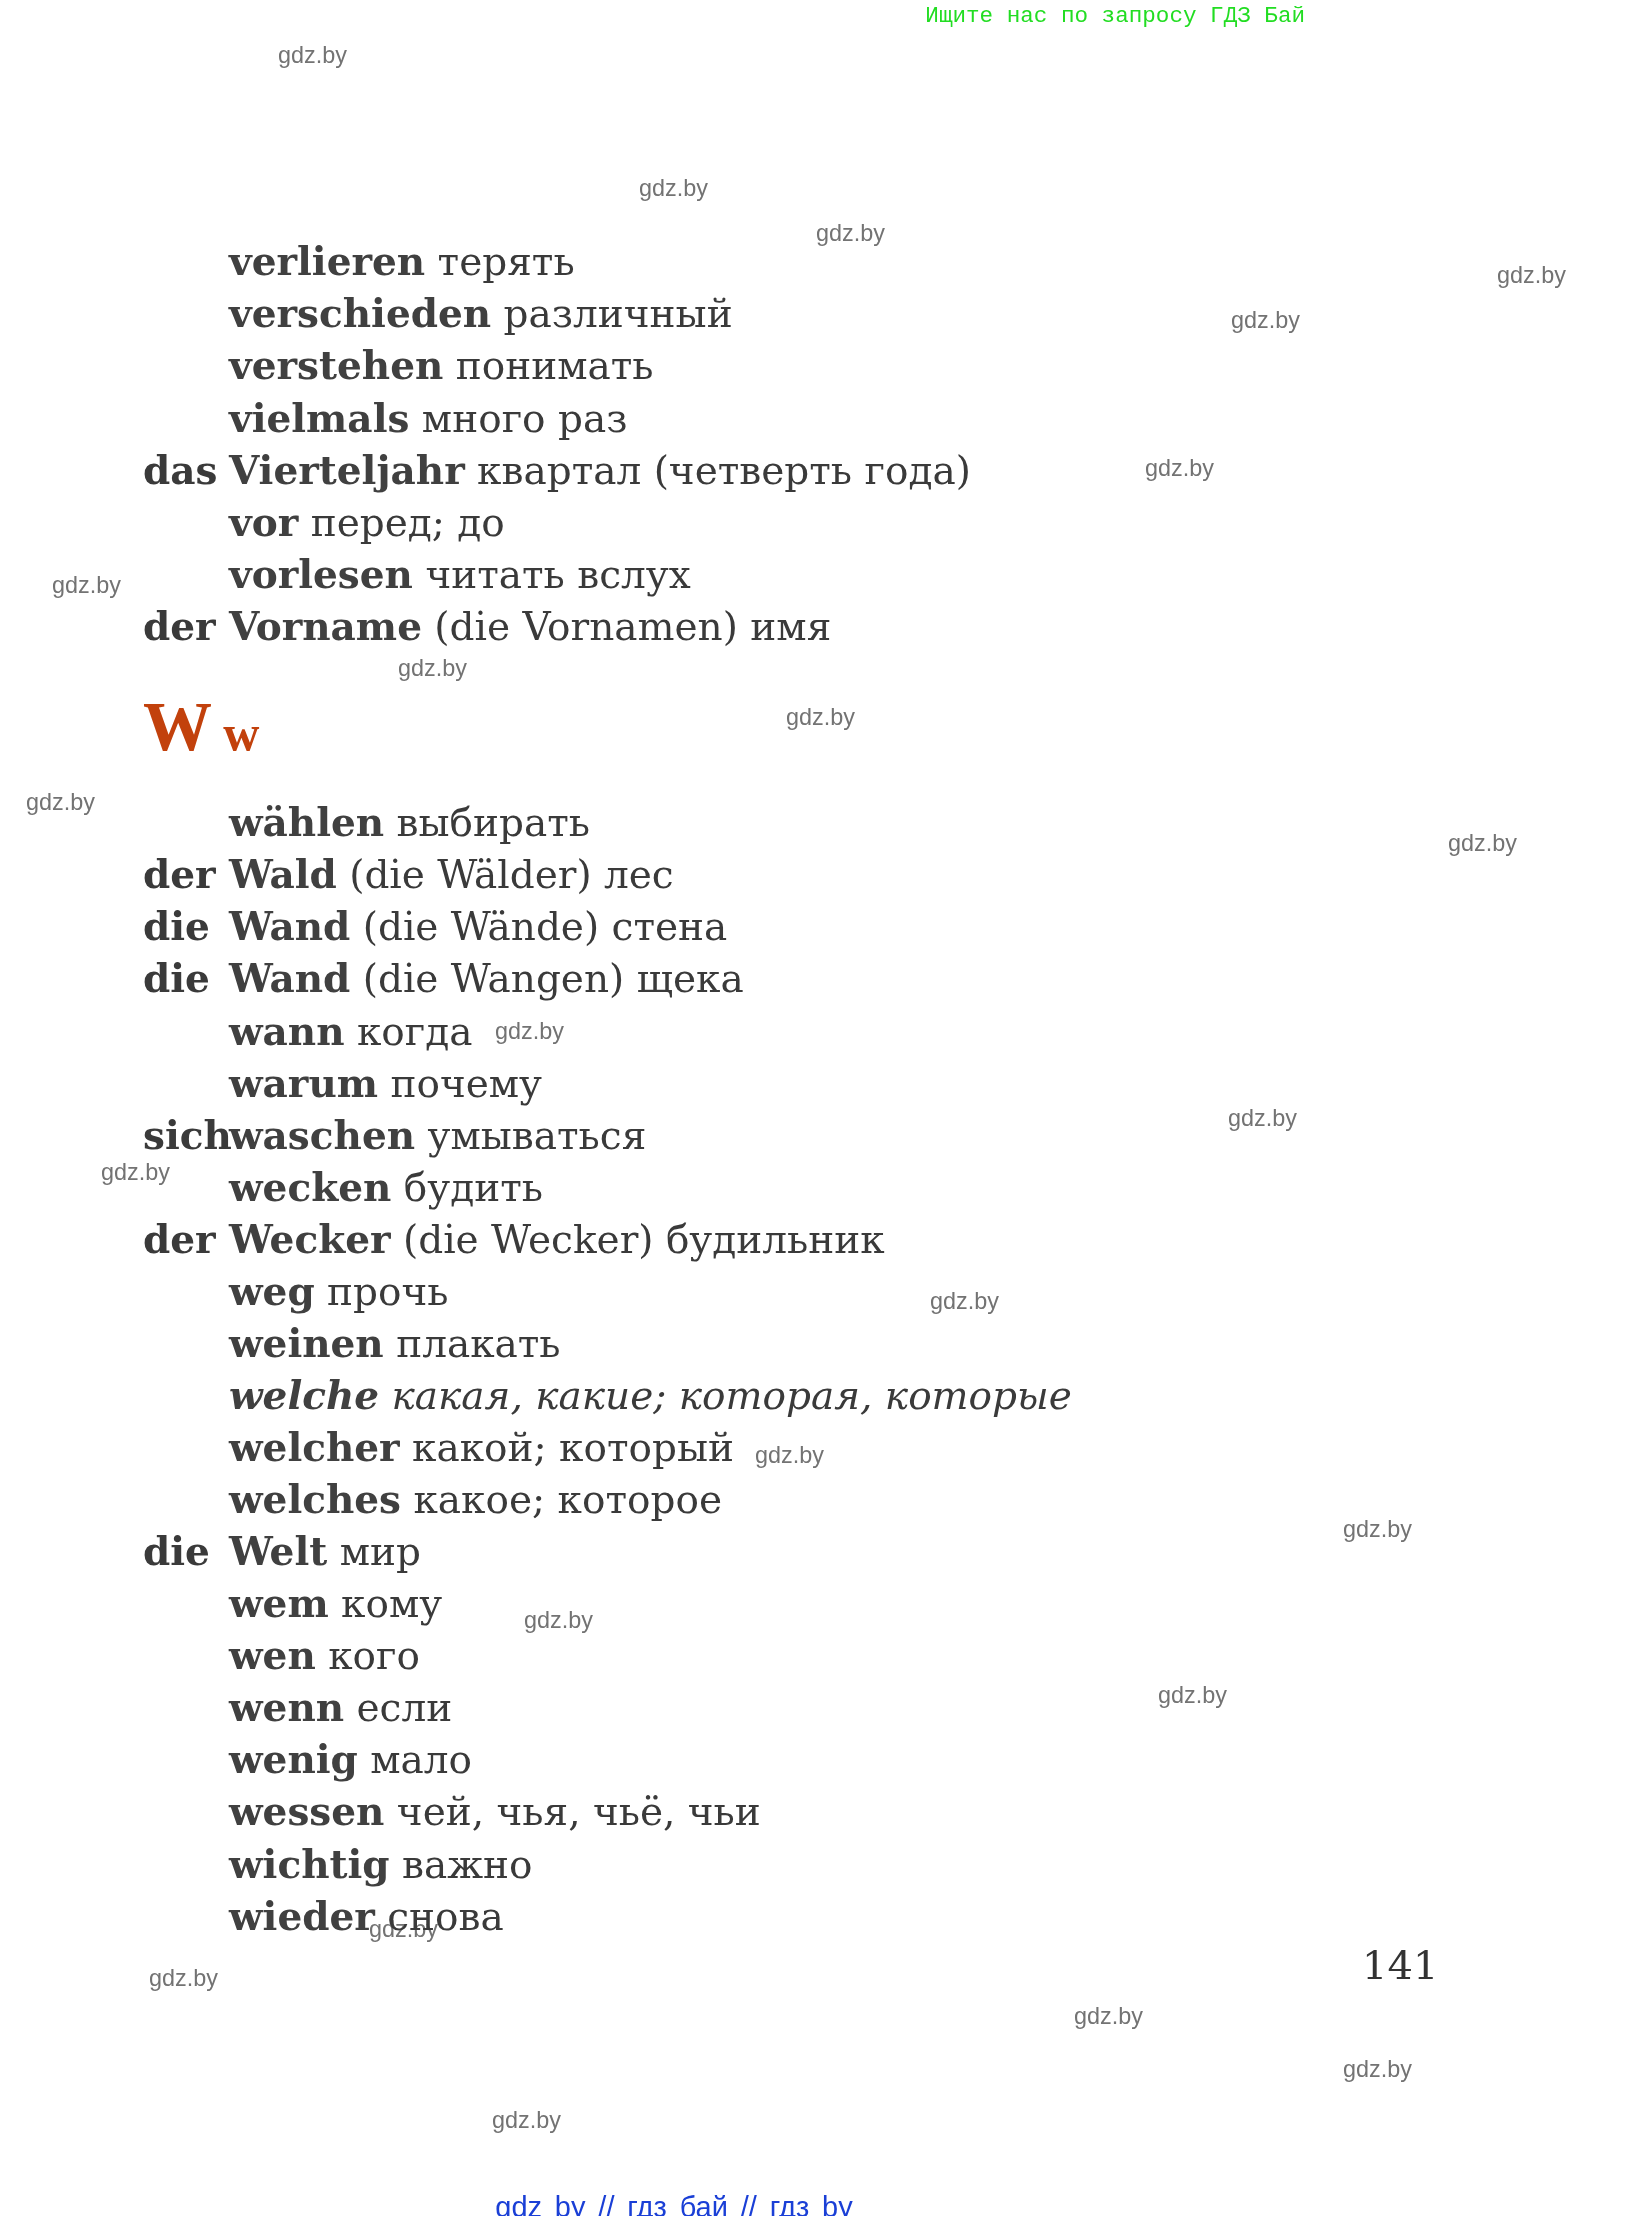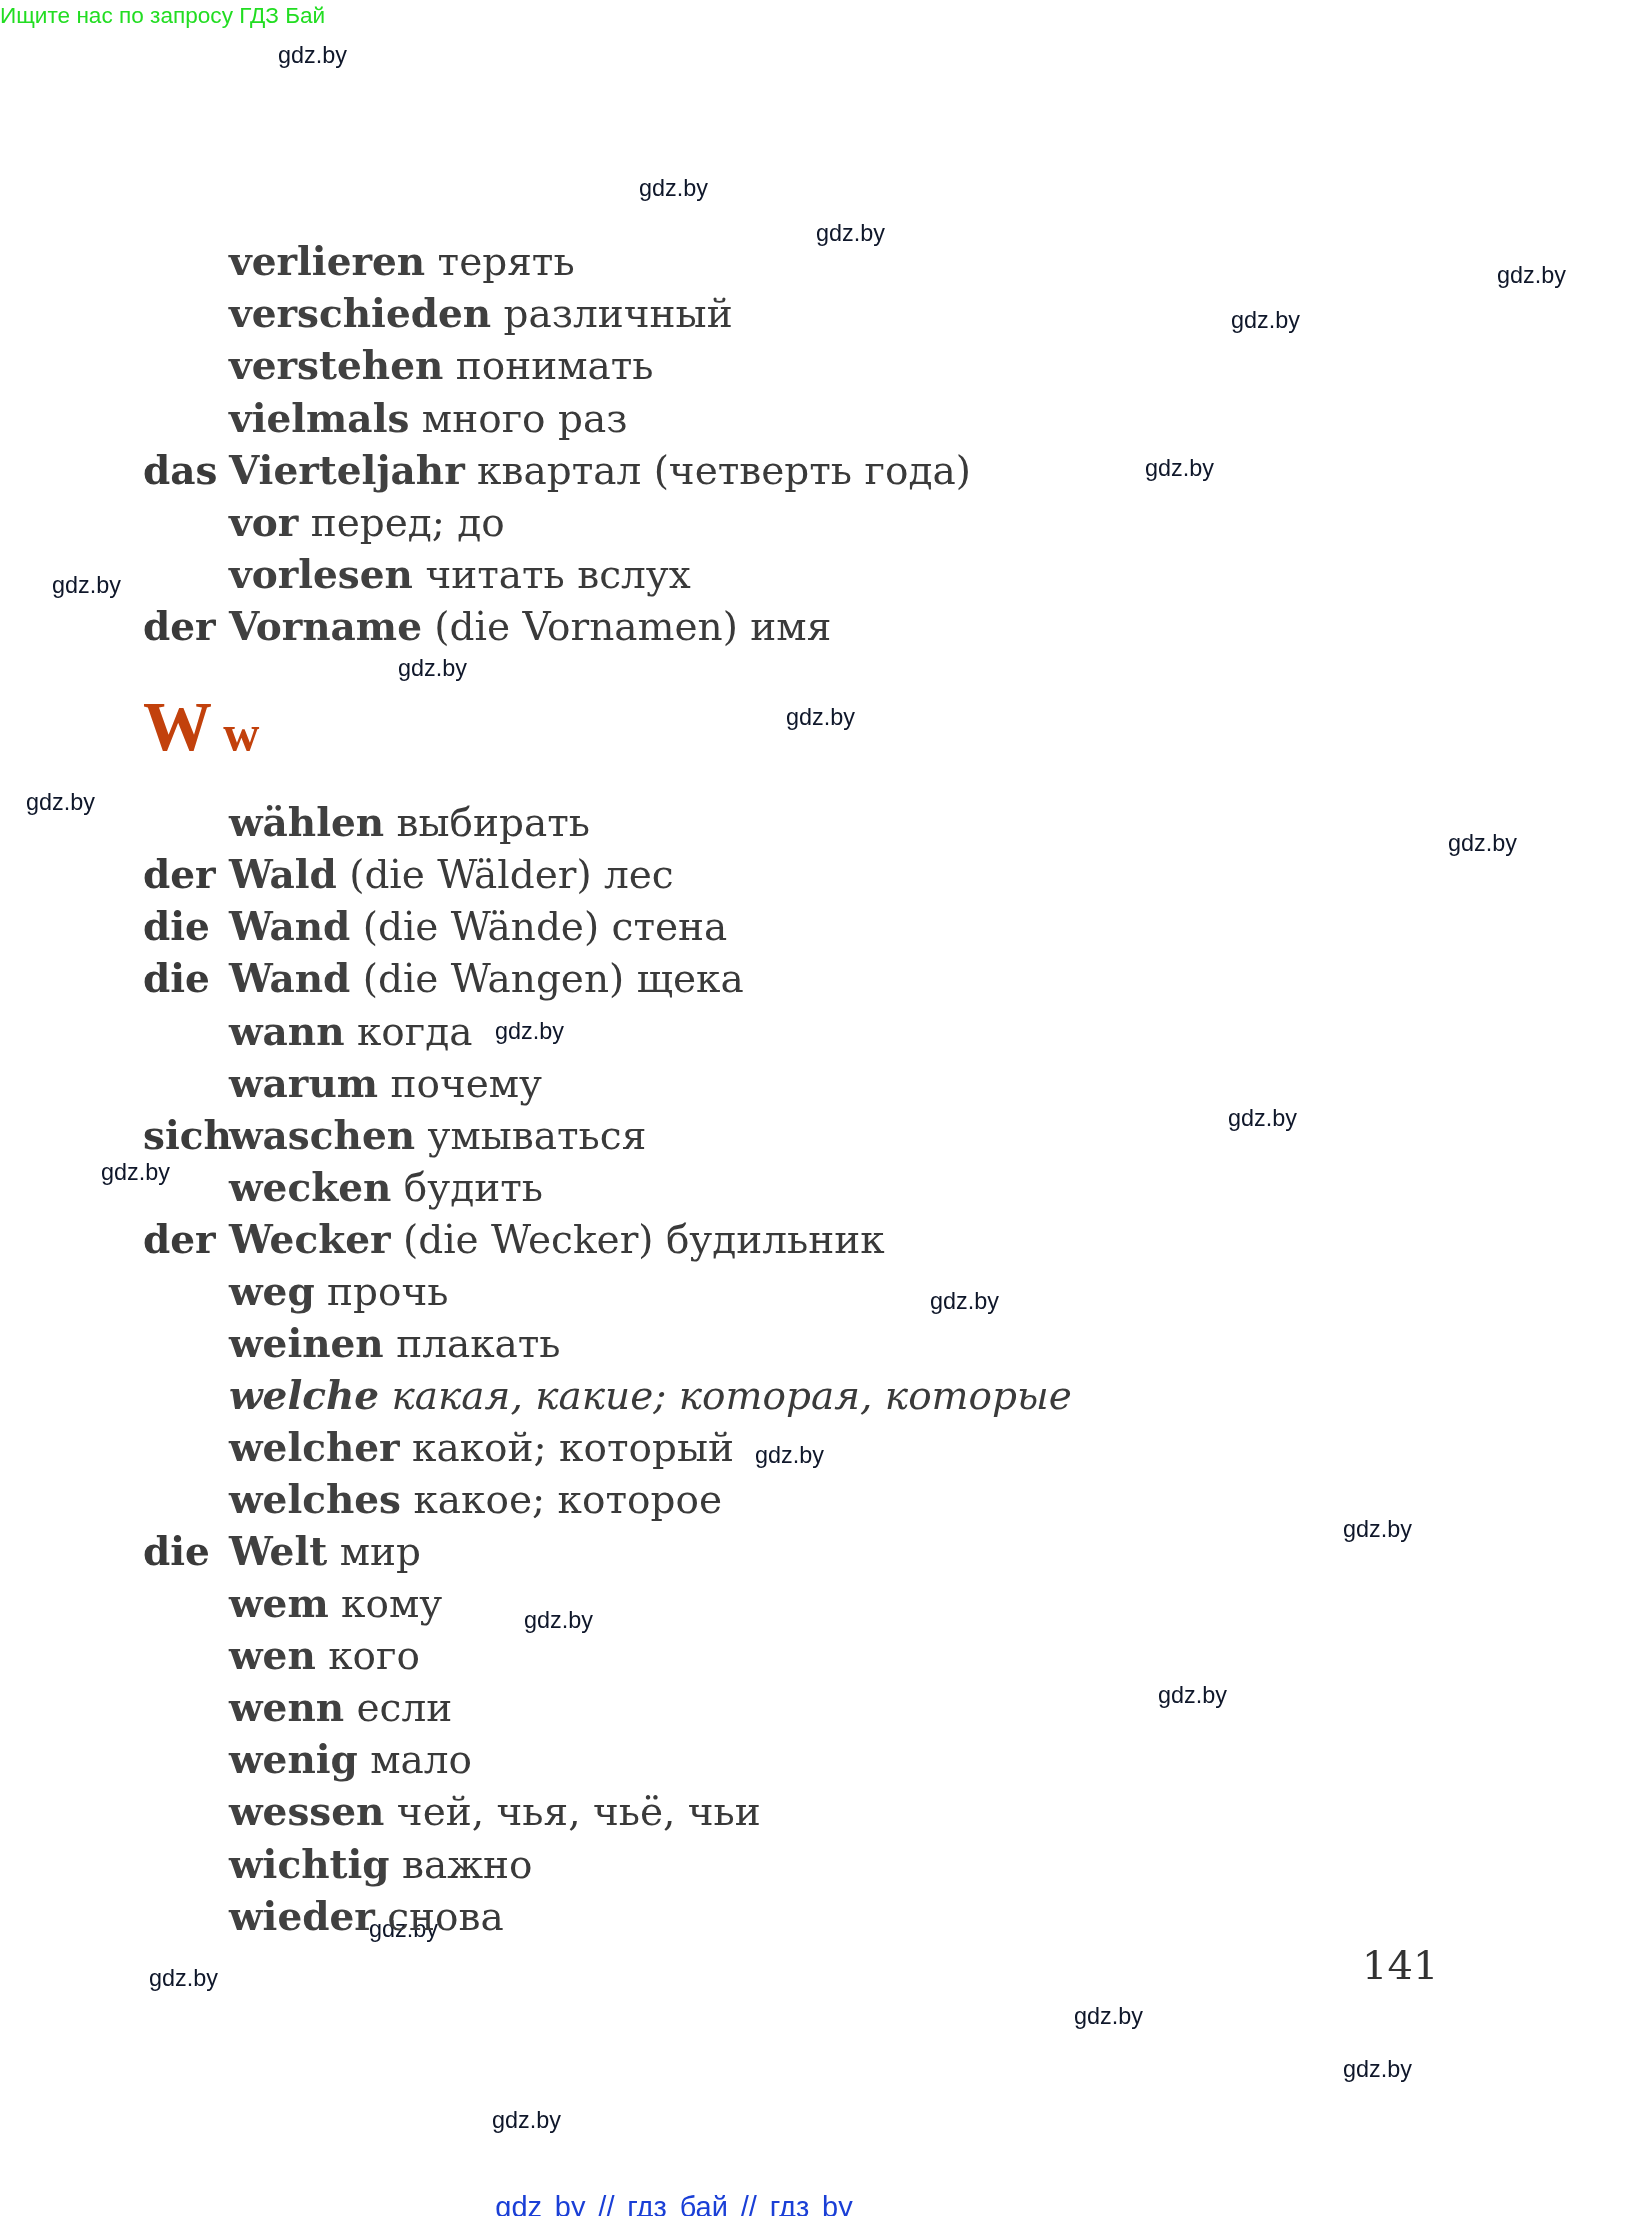--- a/index.html
+++ b/index.html
@@ -6,8 +6,8 @@
   body { width:1647px; height:2216px; position:relative; overflow:hidden; }
   .page { position:absolute; left:0; top:0; width:1647px; height:2216px; }
   .top-banner {
-    position:absolute; left:0; width:1305px; top:3.2px; text-align:left;
-    font-family:Liberation Sans, sans-serif; font-size:22.6px; color:#22dd22;
+    position:absolute; left:0; width:1305px; top:3.2px; text-align:right;
+    font-family:Liberation Mono, monospace; font-size:22.6px; color:#22dd22;
   }
   .bottom-banner {
     position:absolute; left:0; width:1348px; top:2191px; text-align:center;

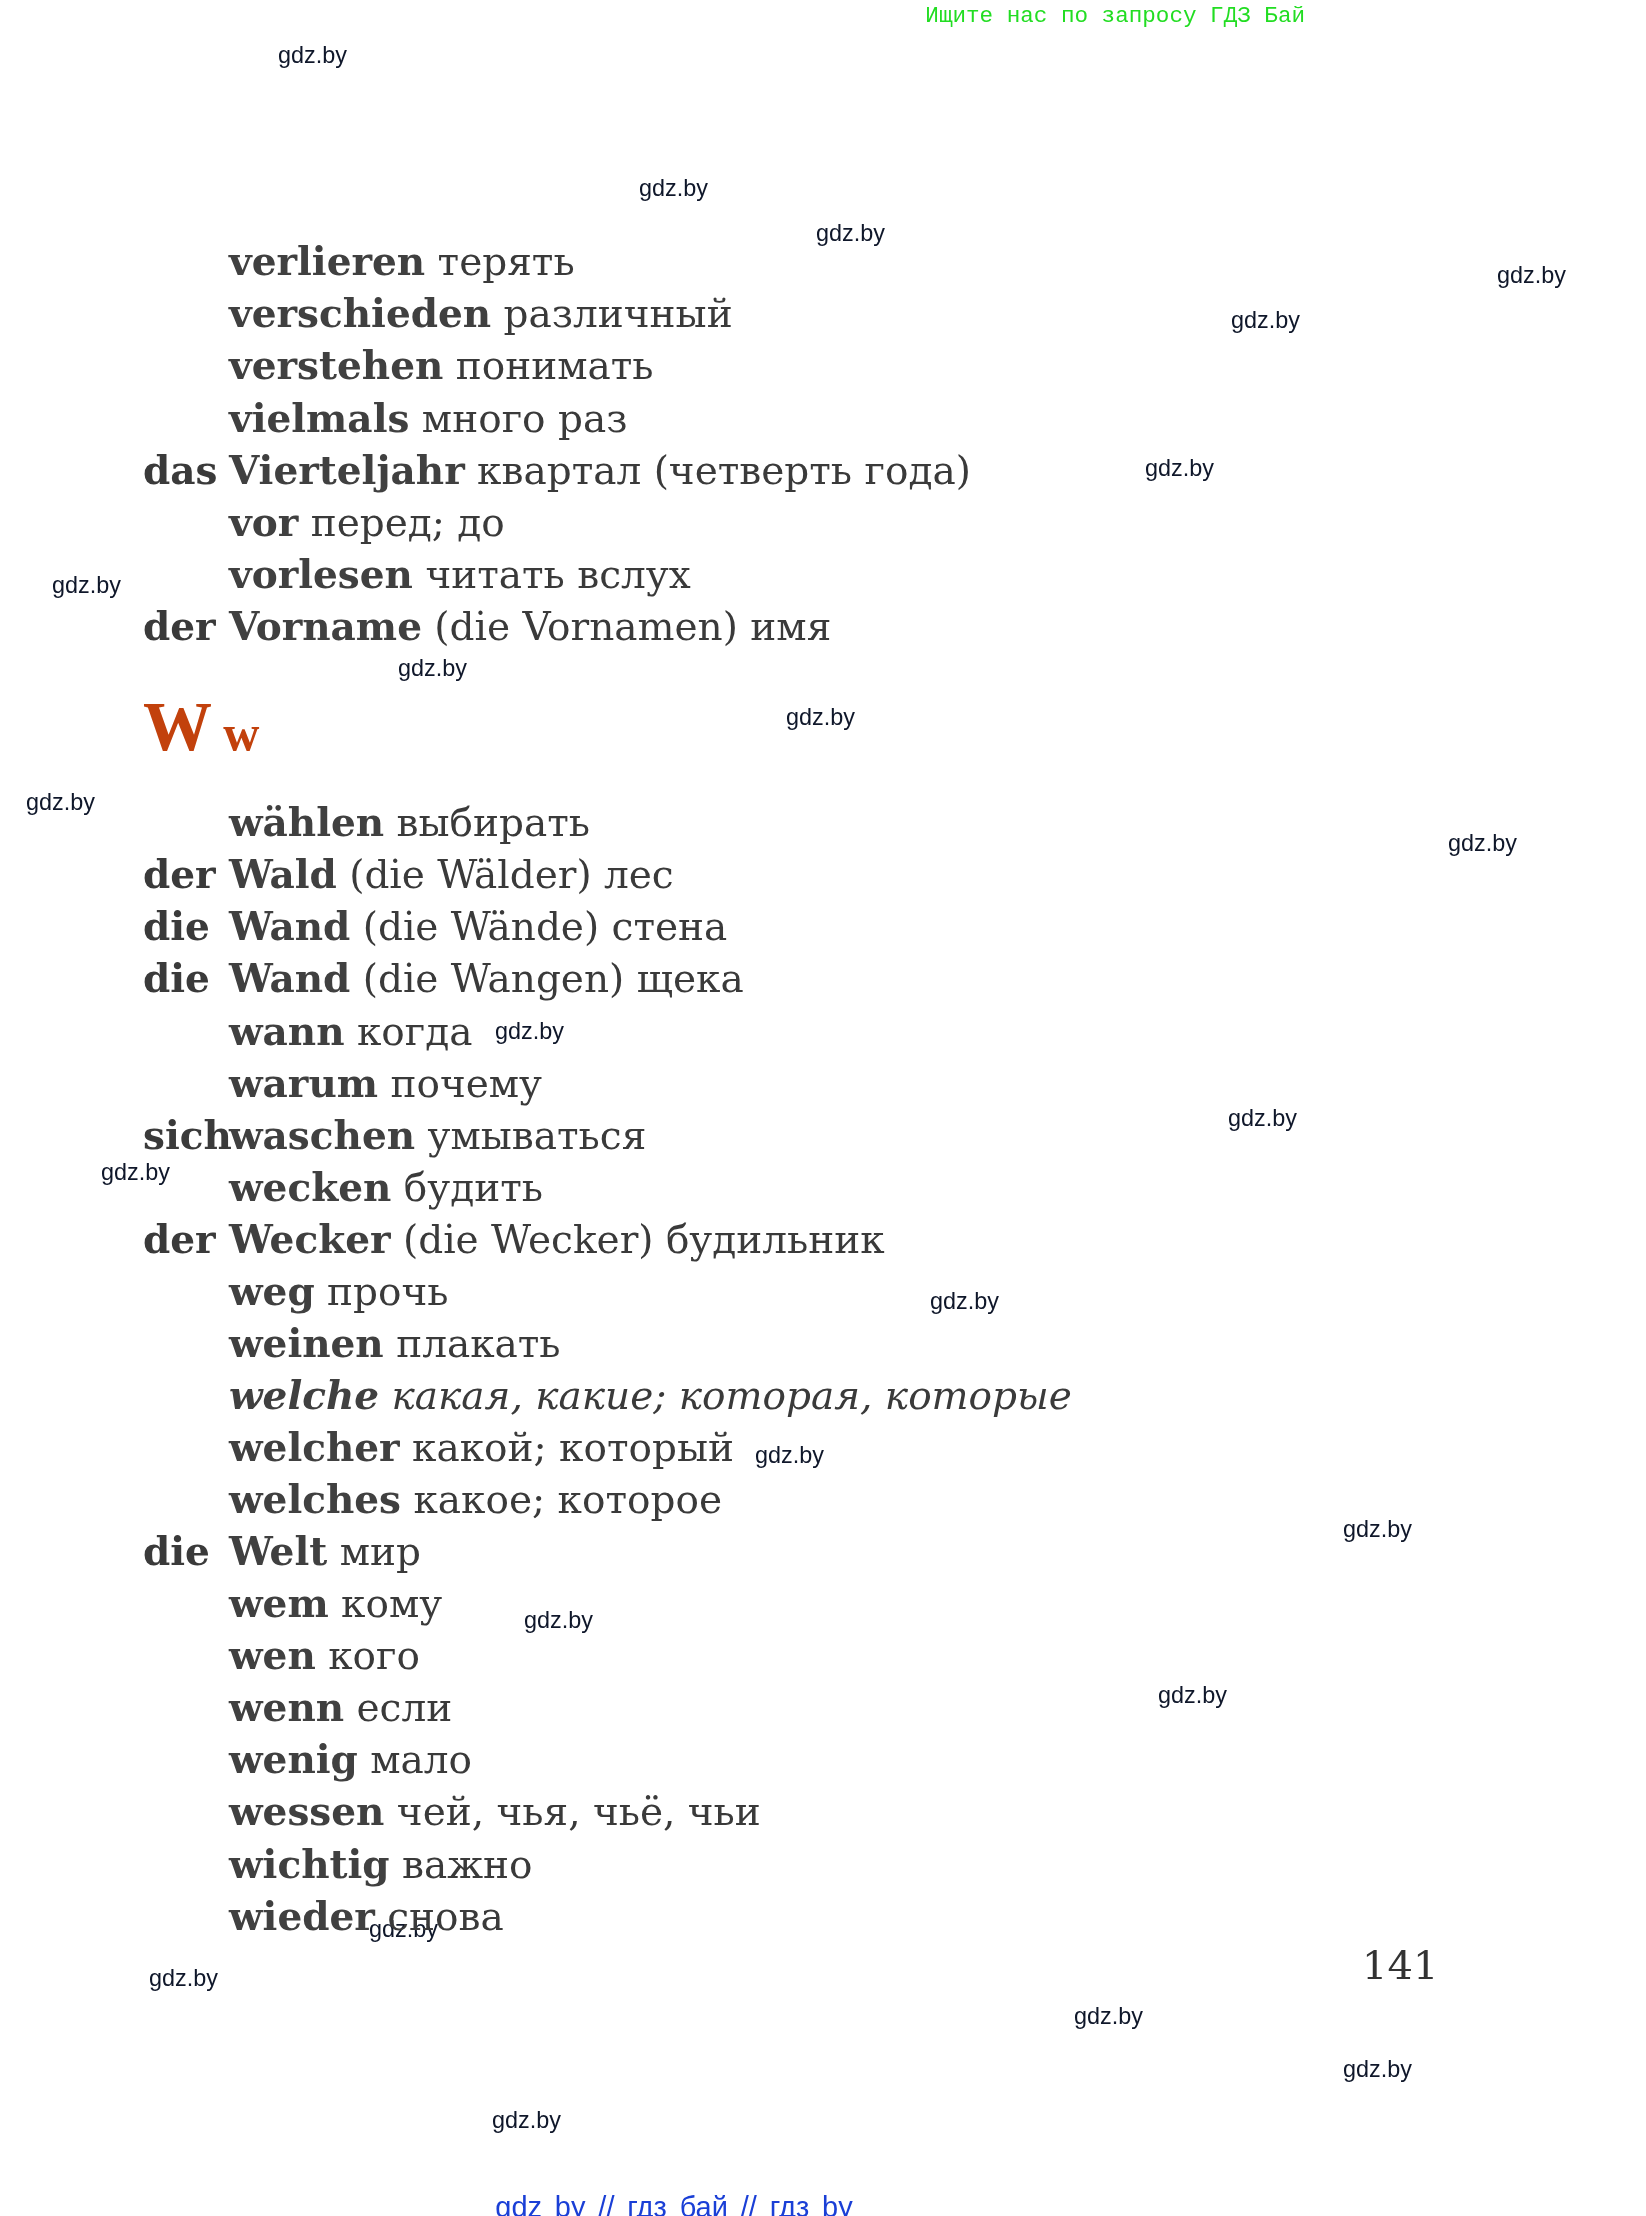--- a/index.html
+++ b/index.html
@@ -16,7 +16,7 @@
   }
   .wm {
     position:absolute; font-family:"Liberation Sans", sans-serif;
-    font-size:23.4px; color:#0f172a; white-space:nowrap; line-height:1;
+    font-size:23.4px; color:#737373; white-space:nowrap; line-height:1;
   }
   .entries { position:absolute; left:0; top:0; }
   .entry {

